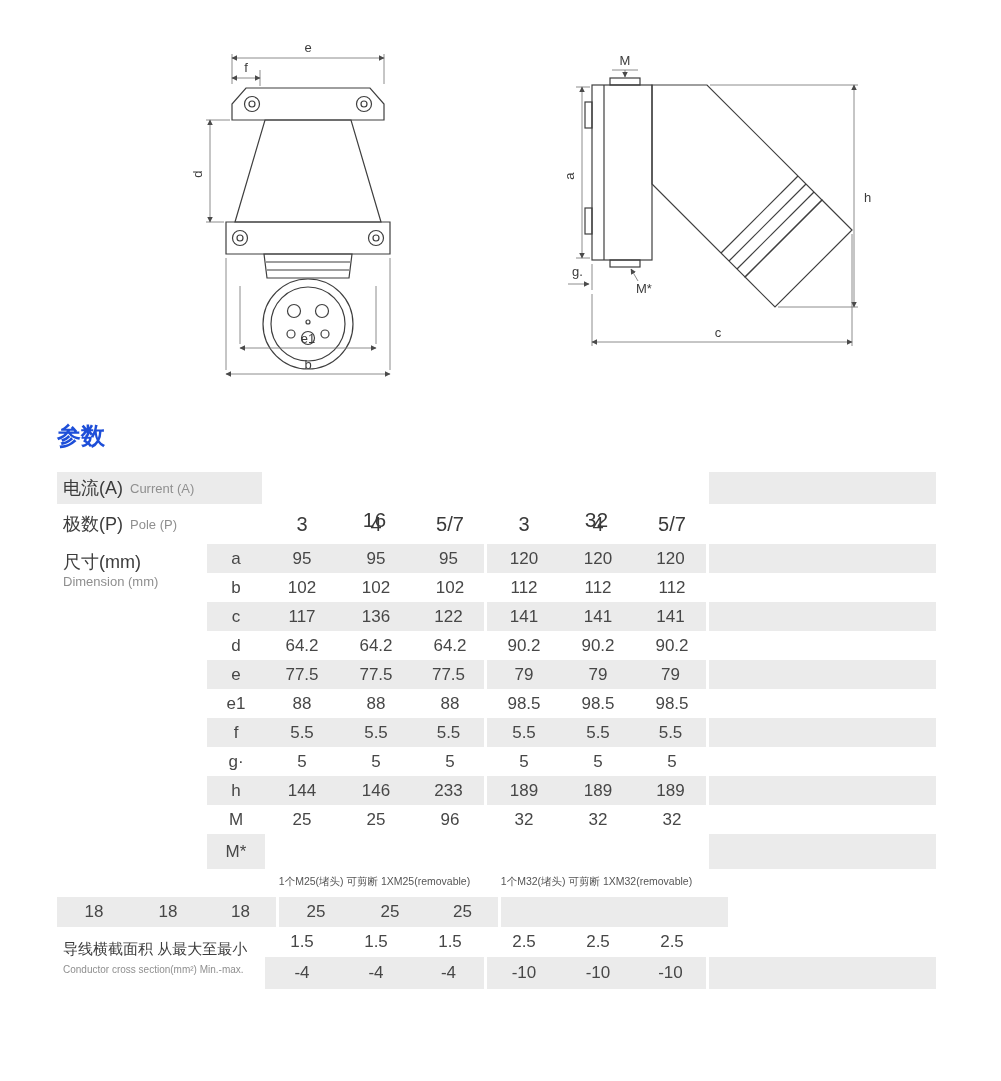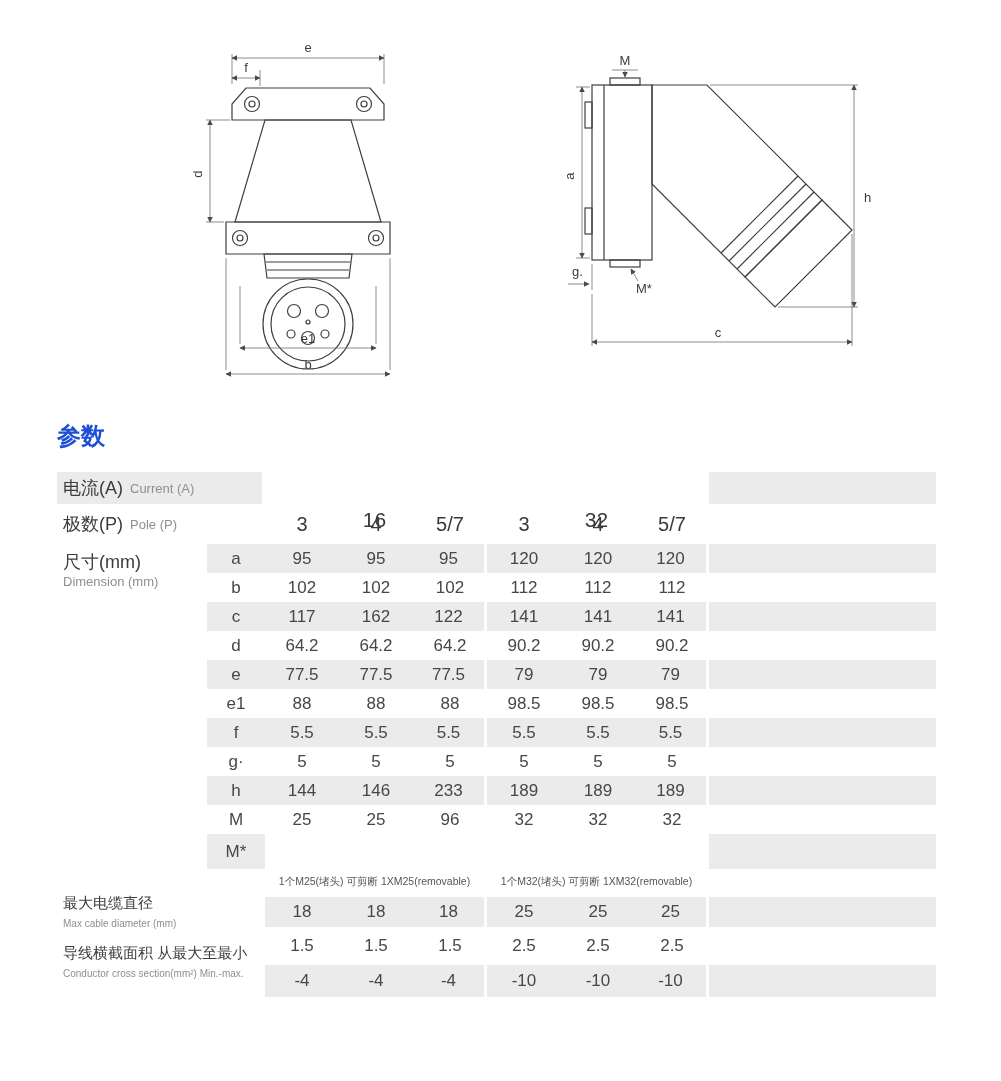--- a/index.html
+++ b/index.html
@@ -222,7 +222,7 @@
         <div class="cell c-spacer"></div>
         <div class="cell c-key g">c</div>
         <div class="cell c-v g">117</div>
-        <div class="cell c-v g">162</div>
+        <div class="cell c-v g">136</div>
         <div class="cell c-v g cut">122</div>
         <div class="cell c-v g">141</div>
         <div class="cell c-v g">141</div>

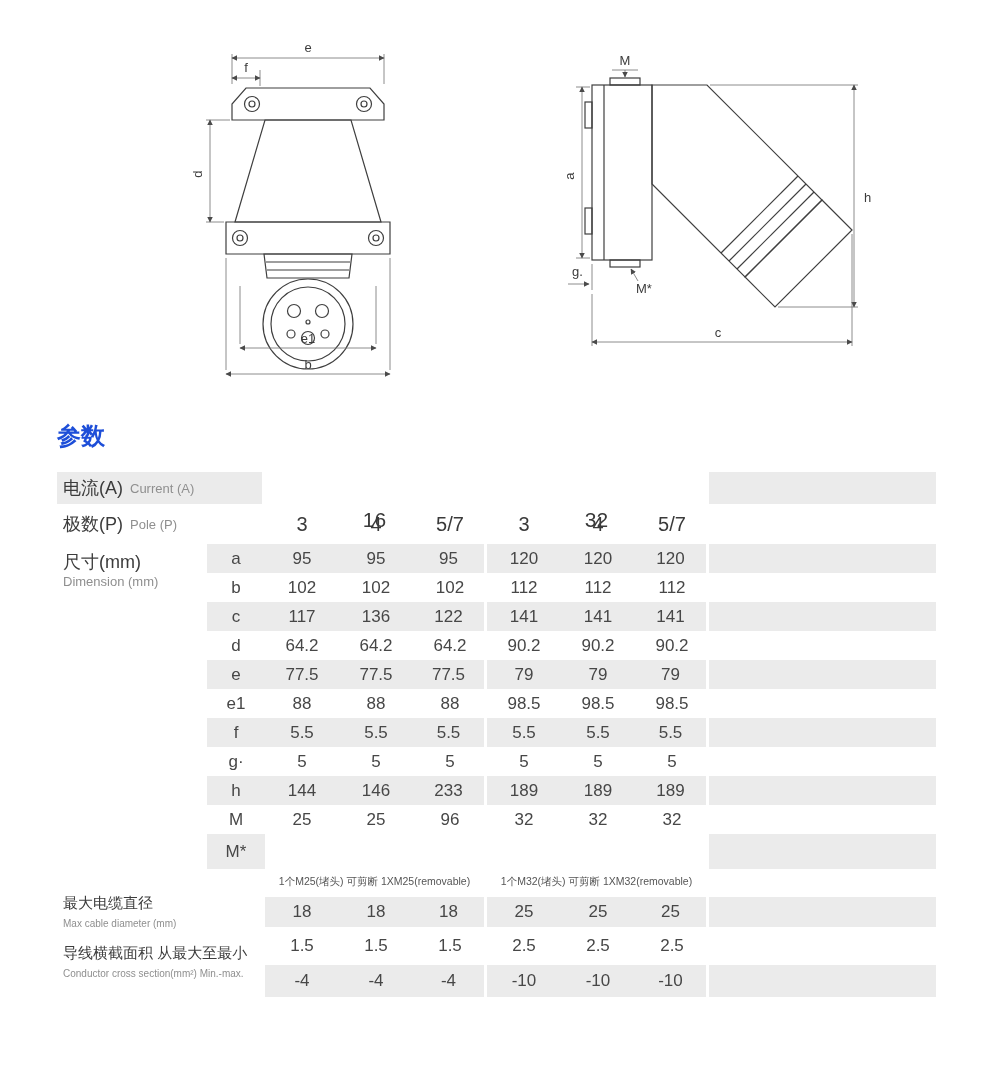--- a/index.html
+++ b/index.html
@@ -326,10 +326,6 @@
     <div class="row r-gap"></div>
 
     <div class="row r-cable">
-      <div class="cell c-merged col">
-        <span class="zh-sm">最大电缆直径</span>
-        <span class="en-sm">Max cable diameter (mm)</span>
-      </div>
       <div class="cell c-v g">18</div>
       <div class="cell c-v g">18</div>
       <div class="cell c-v g cut">18</div>

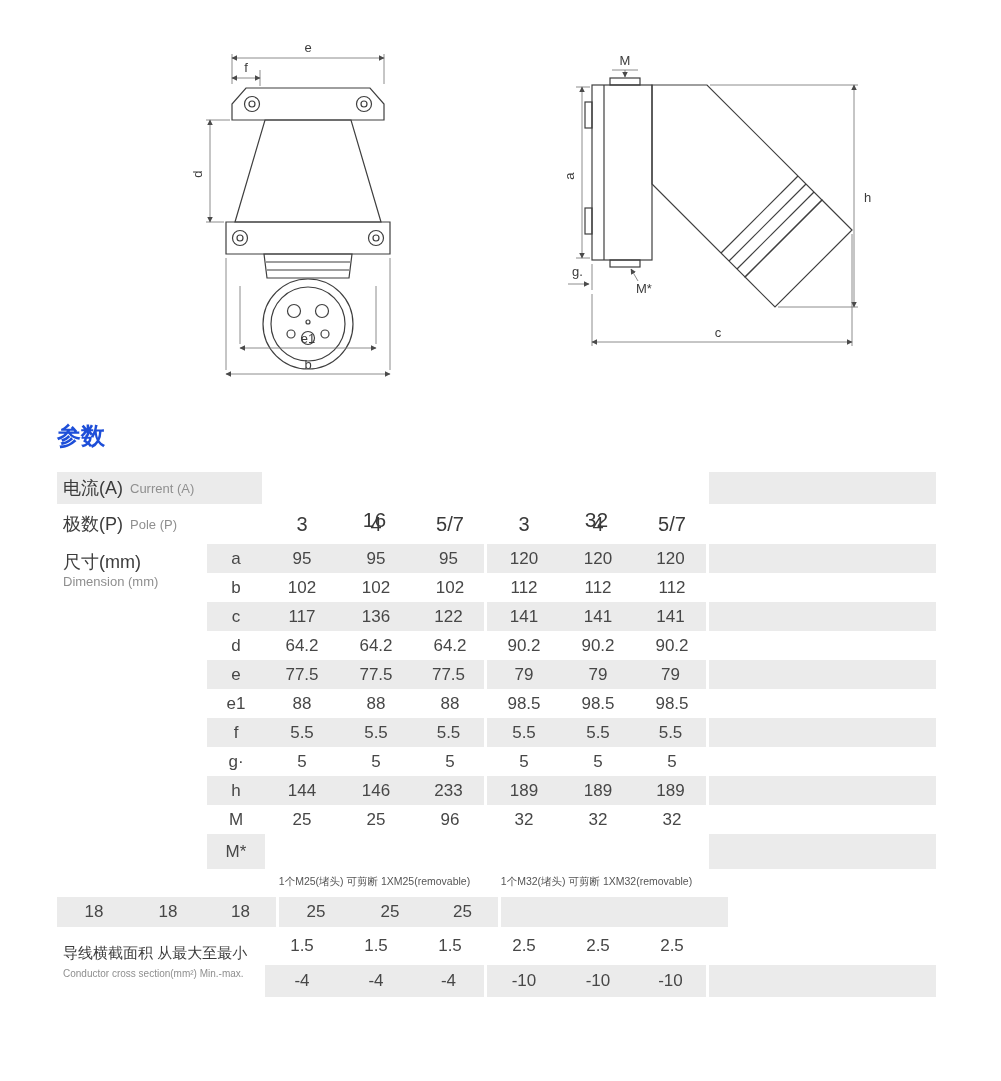--- a/index.html
+++ b/index.html
@@ -39,7 +39,7 @@
   .r-mstar  { height:35px; }
   .r-gap    { height:28px; }
   .r-cable  { height:30px; }
-  .r-ct     { height:38px; }
+  .r-ct     { height:30px; }
   .r-cb     { height:32px; }
 
   .zh  { font-size:18px; color:#3c3c3c; }

